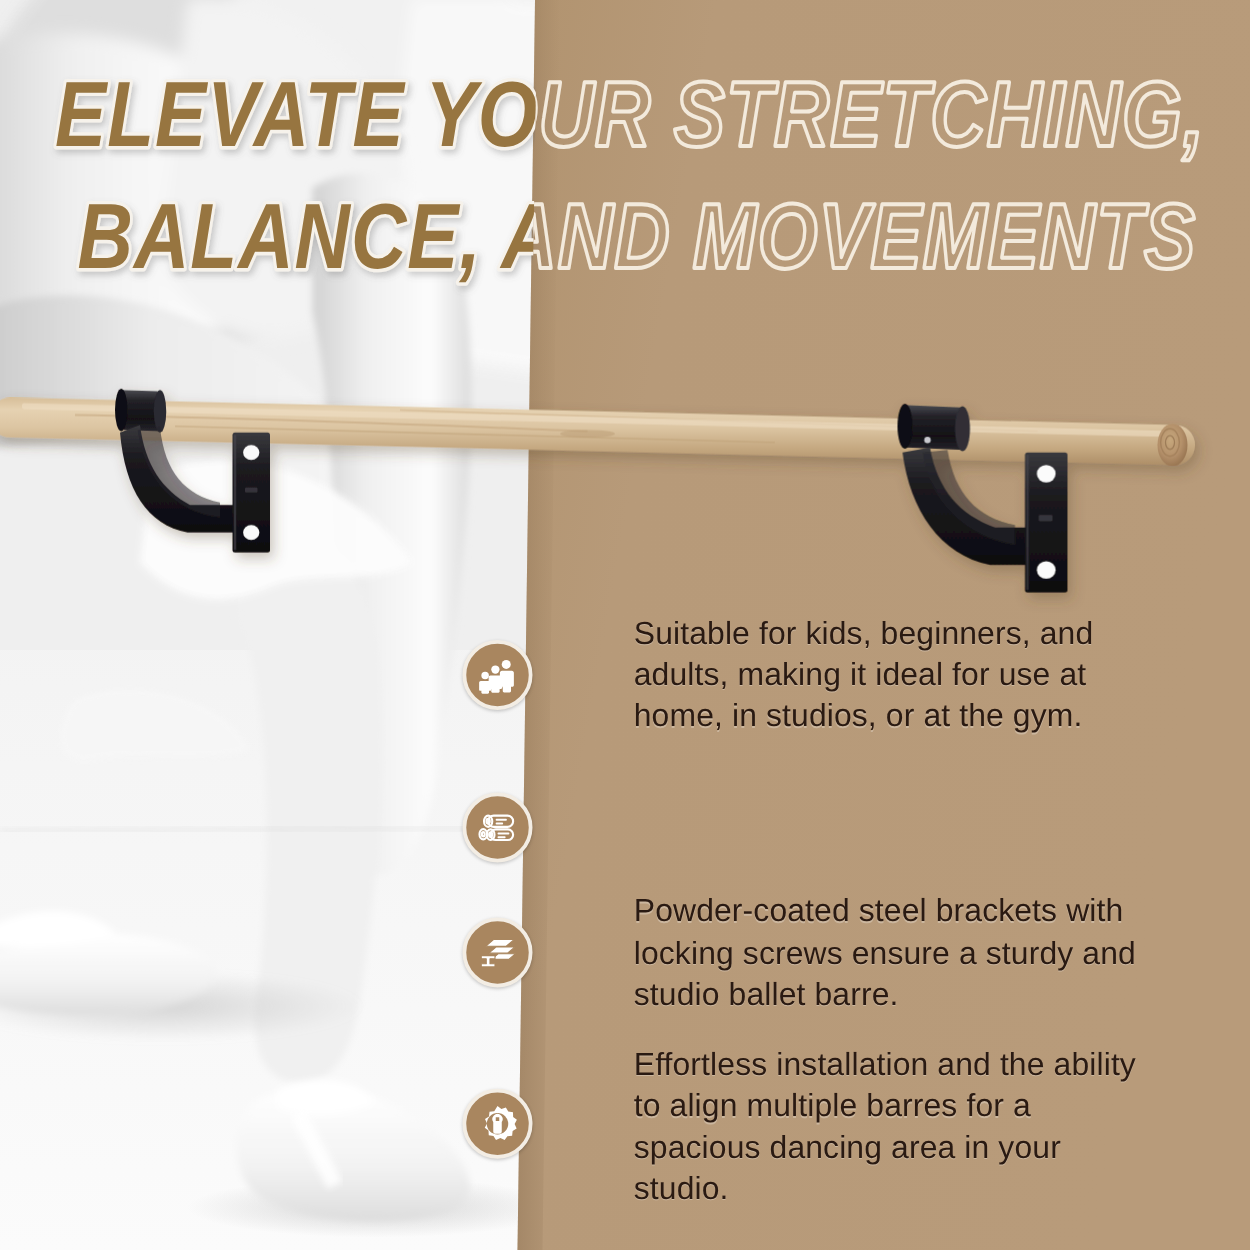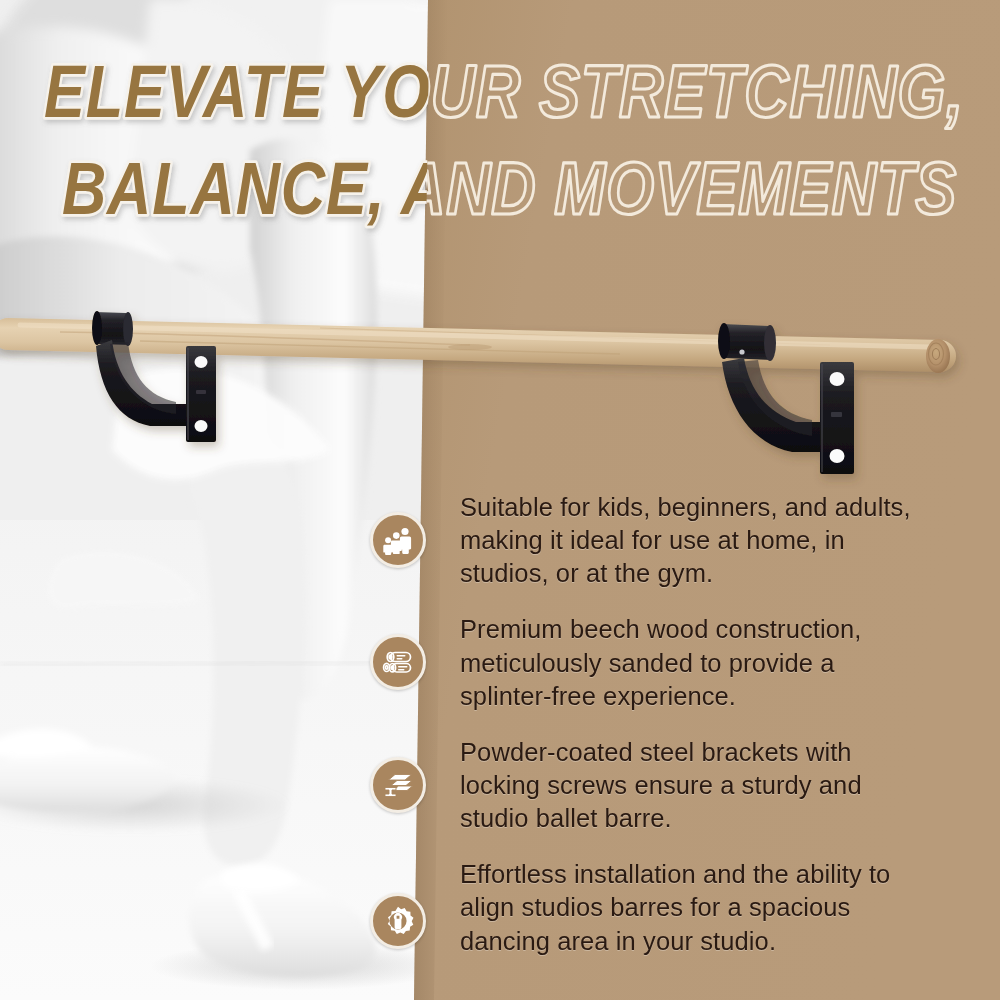--- a/index.html
+++ b/index.html
@@ -32,7 +32,7 @@
 
   
   .features { position:absolute; left:370px; top:490px; width:560px; }
-  .feature { display:flex; align-items:flex-start; margin-bottom:22px; }
+  .feature { display:flex; align-items:flex-start; margin-bottom:22px;gap:47px; }
   .feature:last-child { margin-bottom:0; }
 
   .f-icon { flex:0 0 56px; width:56px; height:56px; border-radius:50%;

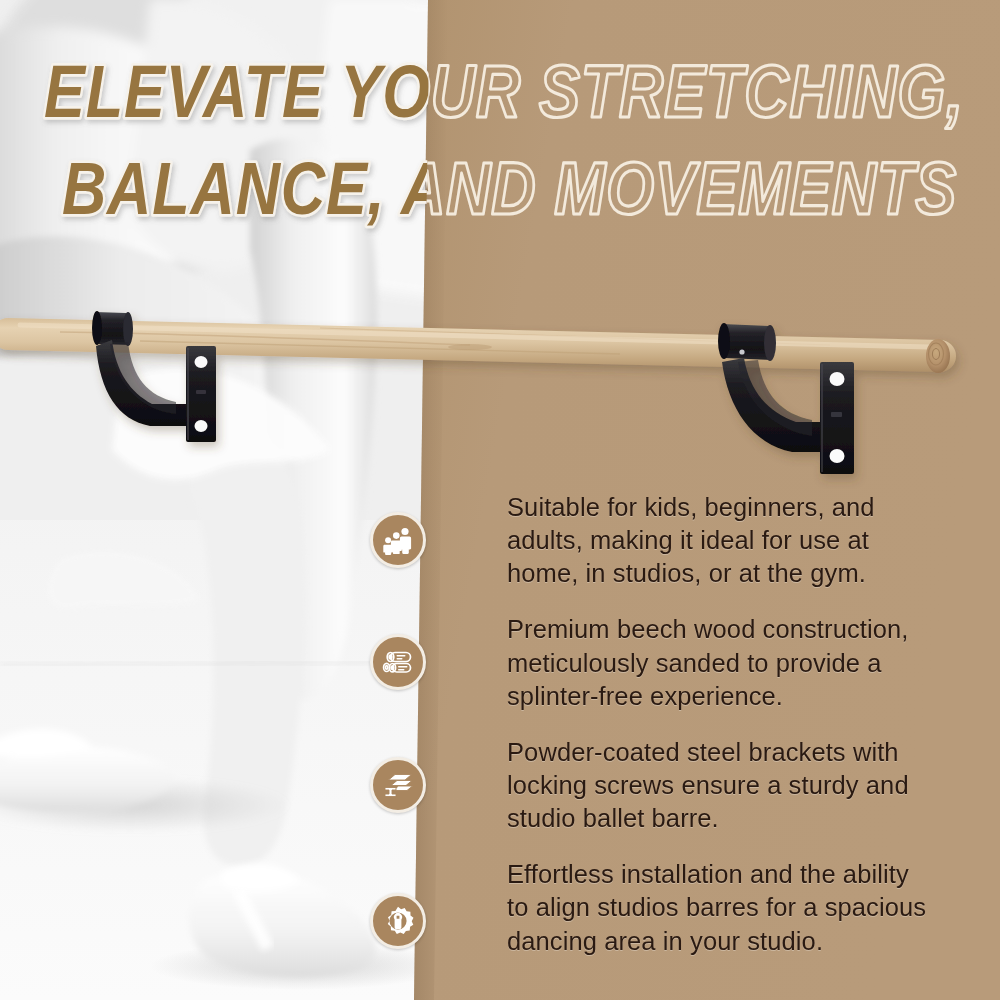--- a/index.html
+++ b/index.html
@@ -347,7 +347,6 @@
           </g>
         </svg>
       </div>
-      <div class="f-text">Premium beech wood construction, meticulously sanded to provide a splinter-free experience.</div>
     </div>
 
     <div class="feature f3">

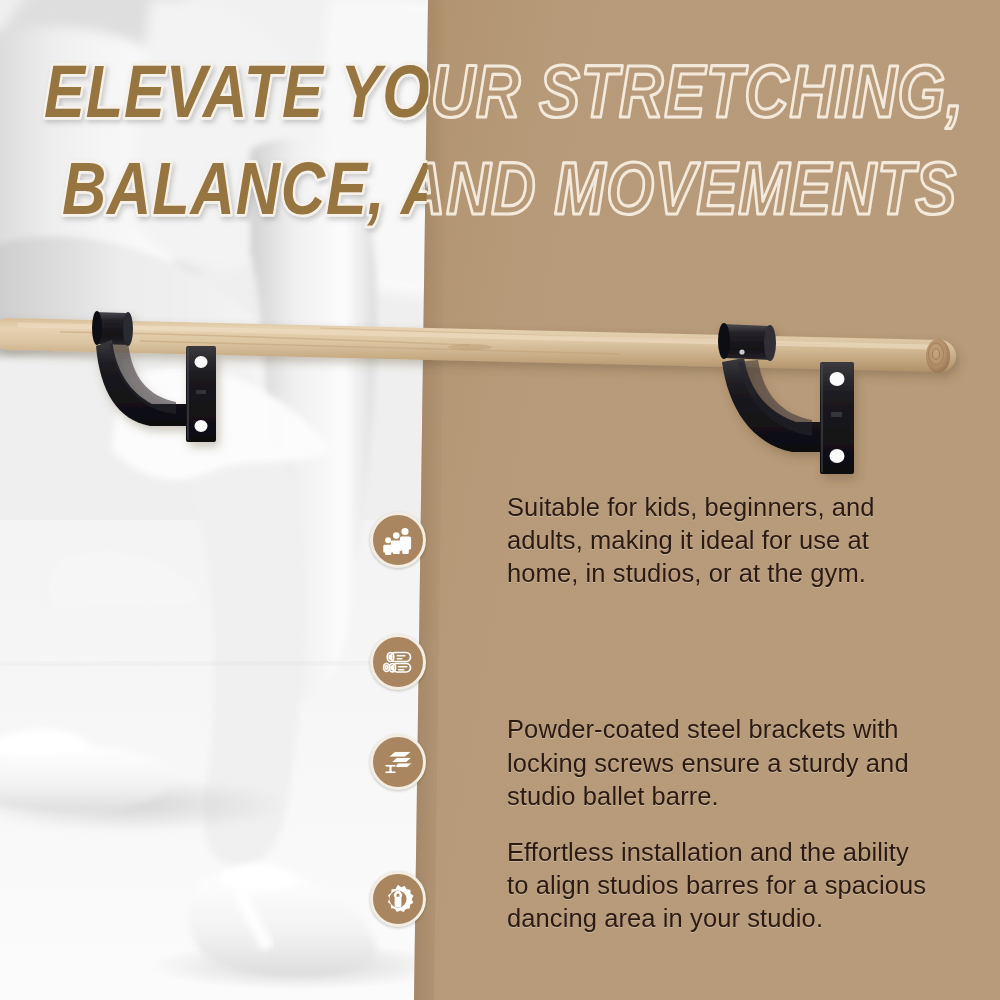--- a/index.html
+++ b/index.html
@@ -382,7 +382,7 @@
           </g>
         </svg>
       </div>
-      <div class="f-text">Effortless installation and the ability to align studios barres for a spacious dancing area in your studio.</div>
+      <div class="f-text">Effortless installation and the ability to align multiple barres for a spacious dancing area in your studio.</div>
     </div>
 
   </div>

